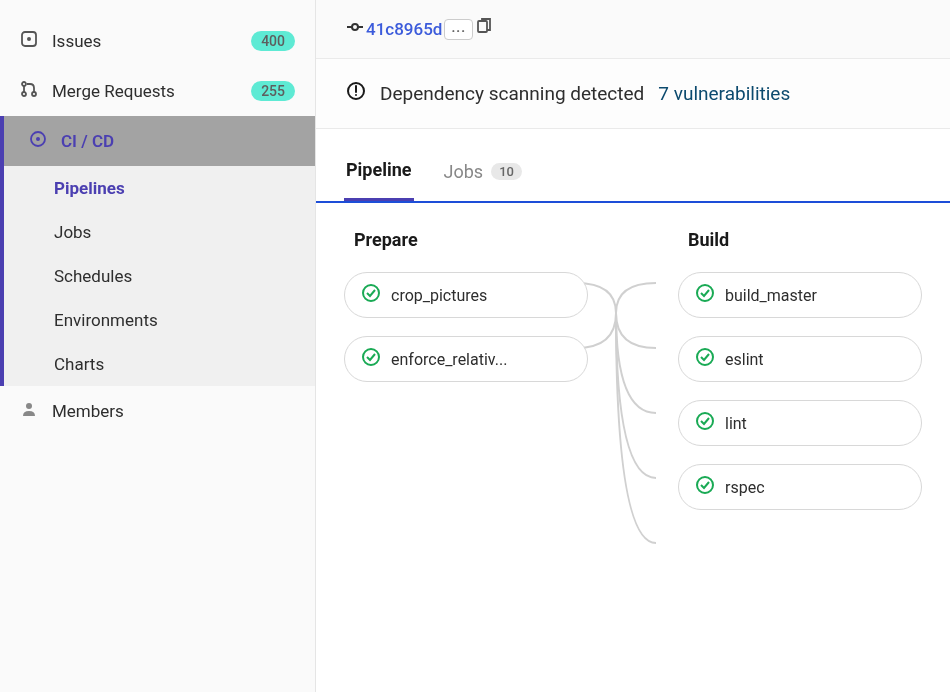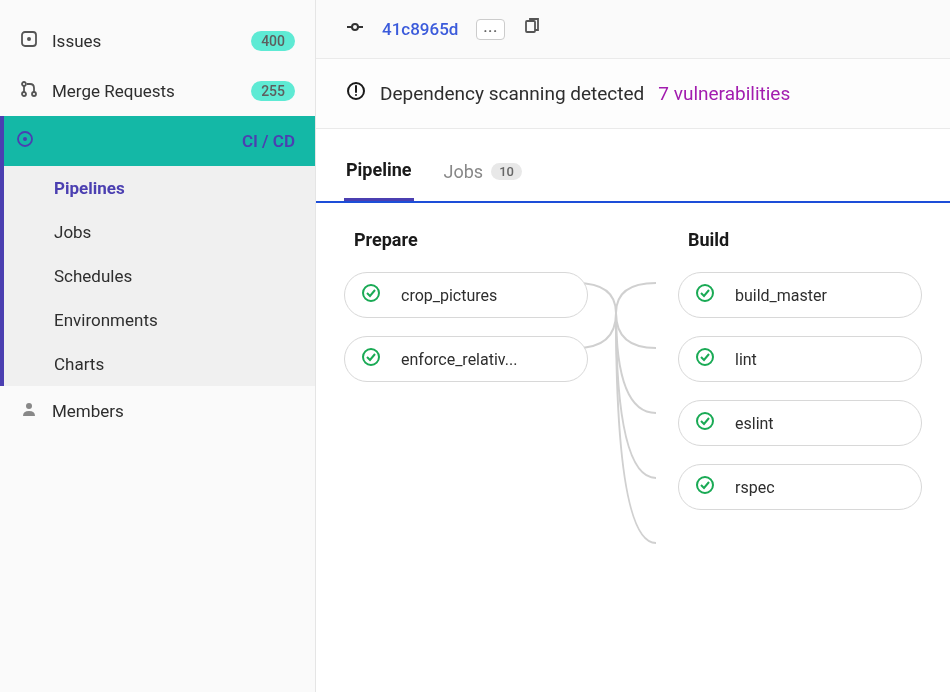--- a/index.html
+++ b/index.html
@@ -73,7 +73,7 @@
     .commit-bar {
       display: flex;
       align-items: center;
-      gap: 18px;
+      gap: 2px;
       padding: 18px 30px;
       border-bottom: 1px solid #eaeaea;
       background: #fafafa;

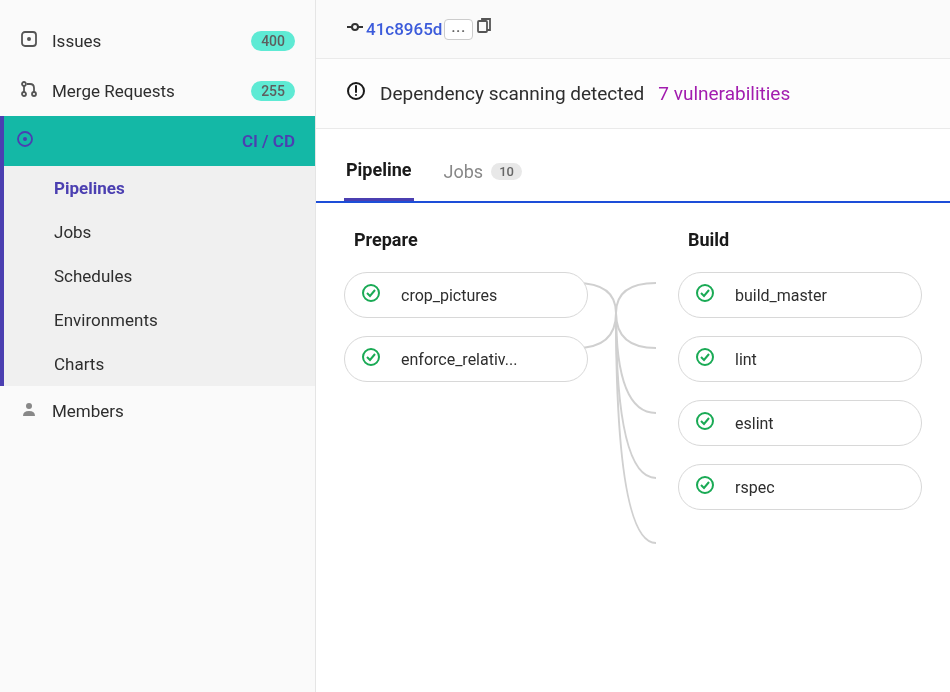--- a/index.html
+++ b/index.html
@@ -105,7 +105,7 @@
       color: #2e2e2e;
     }
     .banner a {
-      color: #a21caf;
+      color: #0c4a6e;
       text-decoration: none;
       cursor: pointer;
     }

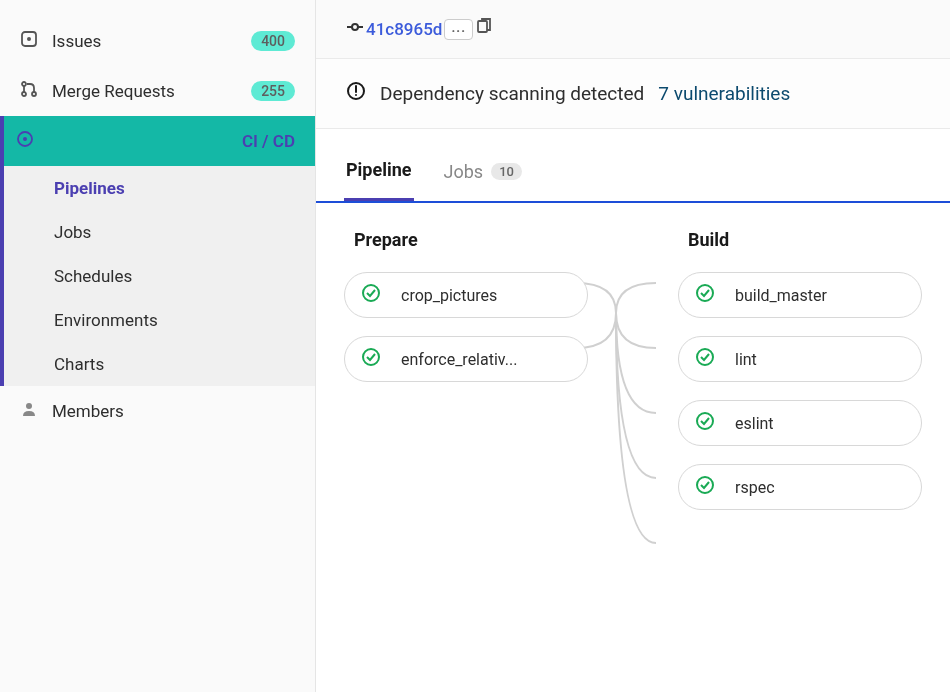--- a/index.html
+++ b/index.html
@@ -33,11 +33,10 @@
     }
     .sidebar-item.active {
       border-left: 4px solid #4b3fb1;
-      padding-left: 12px;
+      padding-left: 25px;
       color: #4b3fb1;
       font-weight: 600;
-      background: #14b8a6;
-      justify-content: space-between;
+      background: #a3a3a3;
     }
     .sidebar-item .spacer {
       flex: 1;

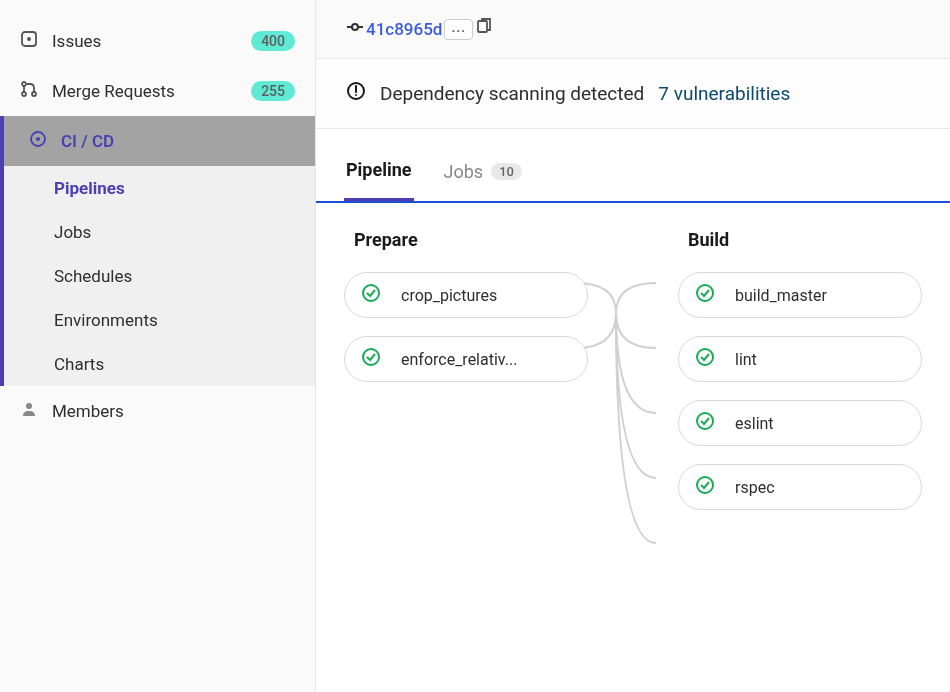--- a/index.html
+++ b/index.html
@@ -158,7 +158,7 @@
     .job {
       display: flex;
       align-items: center;
-      gap: 20px;
+      gap: 10px;
       border: 1px solid #d8d8d8;
       border-radius: 30px;
       padding: 10px 16px;

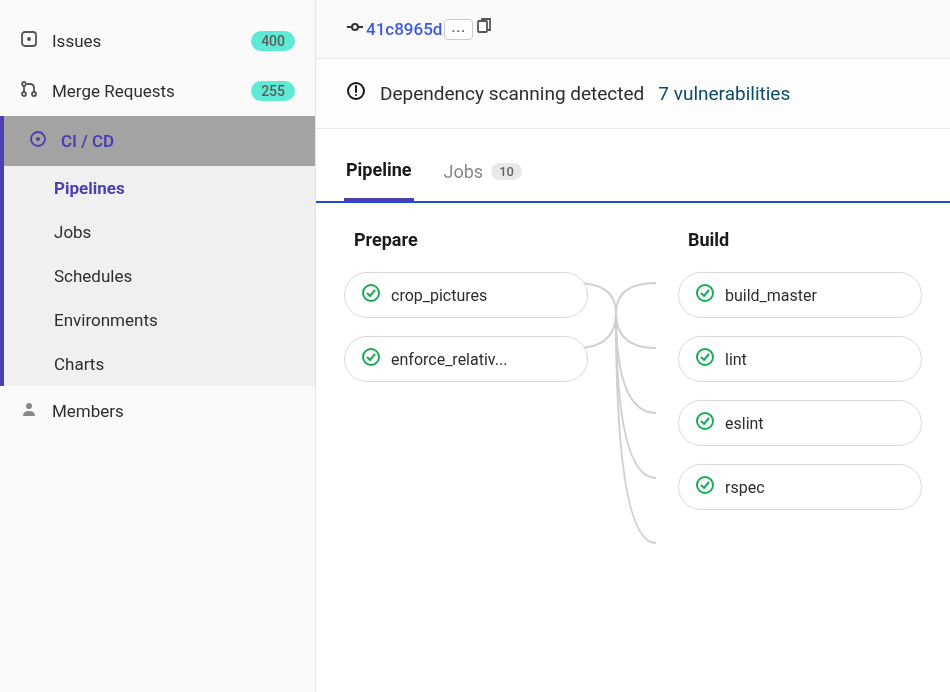--- a/index.html
+++ b/index.html
@@ -341,6 +341,15 @@
               <path d="M6 10 L9 13 L14 7"></path>
             </svg>
         </span>
+        <span class="job-label">eslint</span>
+      </div>
+      <div class="job">
+        <span class="check-icon">
+          <svg width="20" height="20" viewBox="0 0 20 20" fill="none" stroke="#1aaa55" stroke-width="2">
+              <circle cx="10" cy="10" r="8"></circle>
+              <path d="M6 10 L9 13 L14 7"></path>
+            </svg>
+        </span>
         <span class="job-label">lint</span>
       </div>
       <div class="job">
@@ -350,15 +359,6 @@
               <path d="M6 10 L9 13 L14 7"></path>
             </svg>
         </span>
-        <span class="job-label">eslint</span>
-      </div>
-      <div class="job">
-        <span class="check-icon">
-          <svg width="20" height="20" viewBox="0 0 20 20" fill="none" stroke="#1aaa55" stroke-width="2">
-              <circle cx="10" cy="10" r="8"></circle>
-              <path d="M6 10 L9 13 L14 7"></path>
-            </svg>
-        </span>
         <span class="job-label">rspec</span>
       </div>
     </div>

